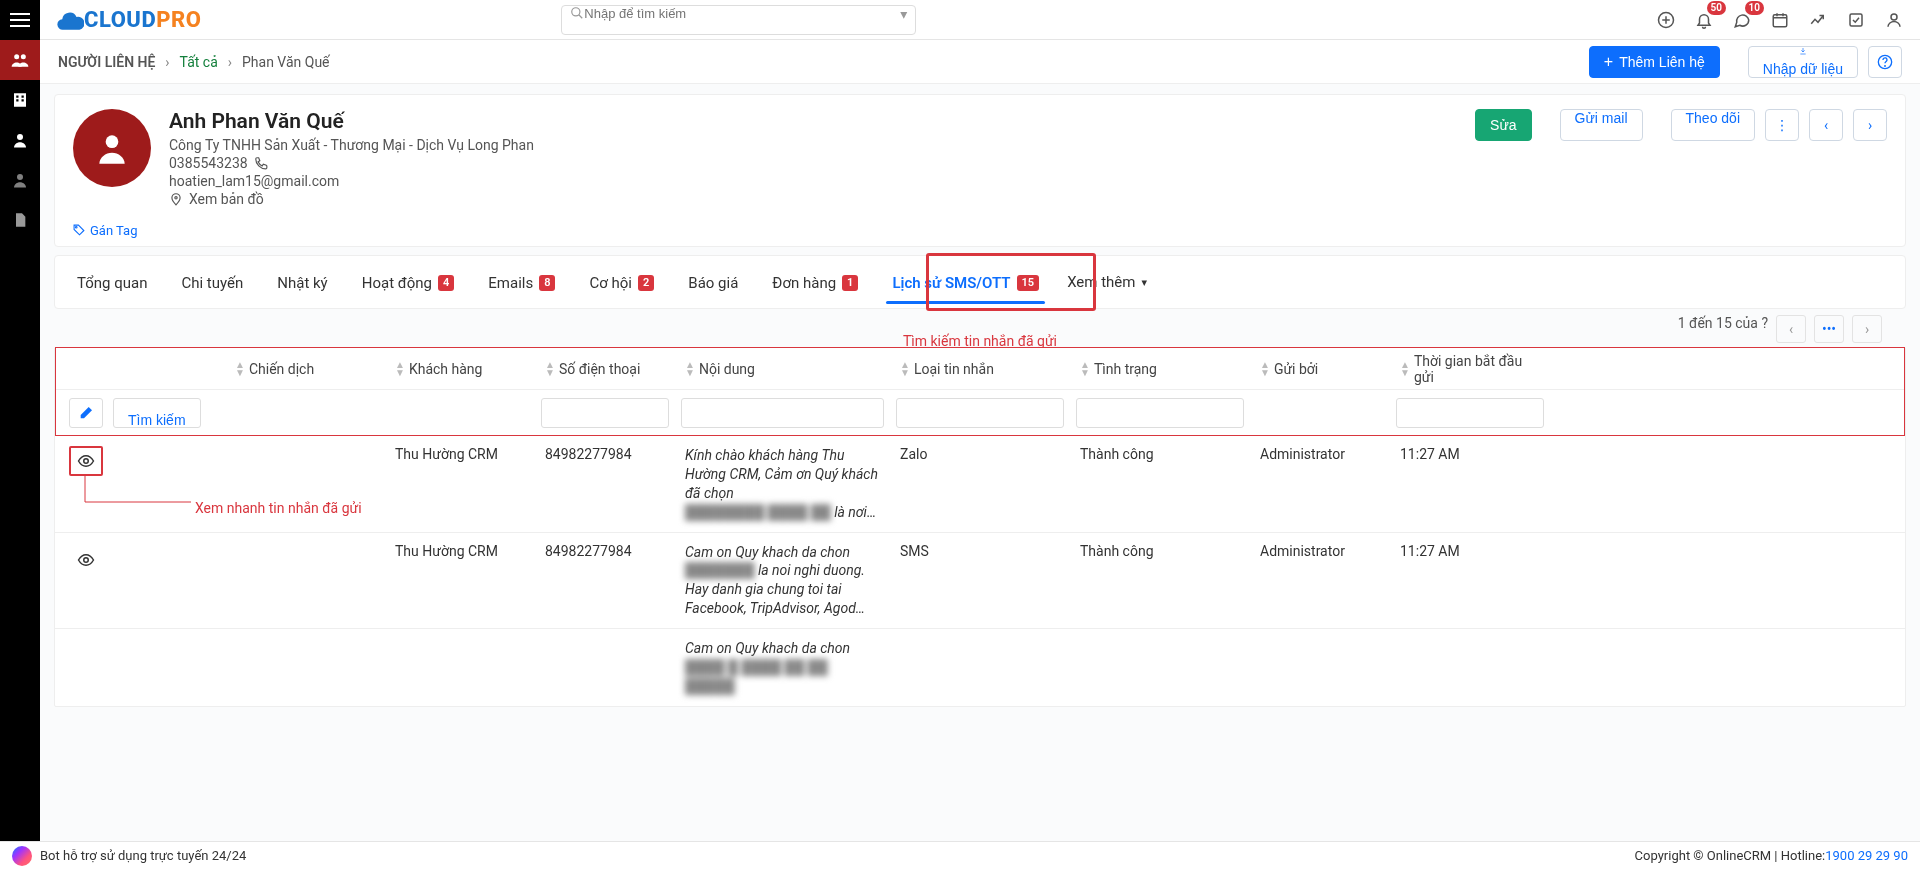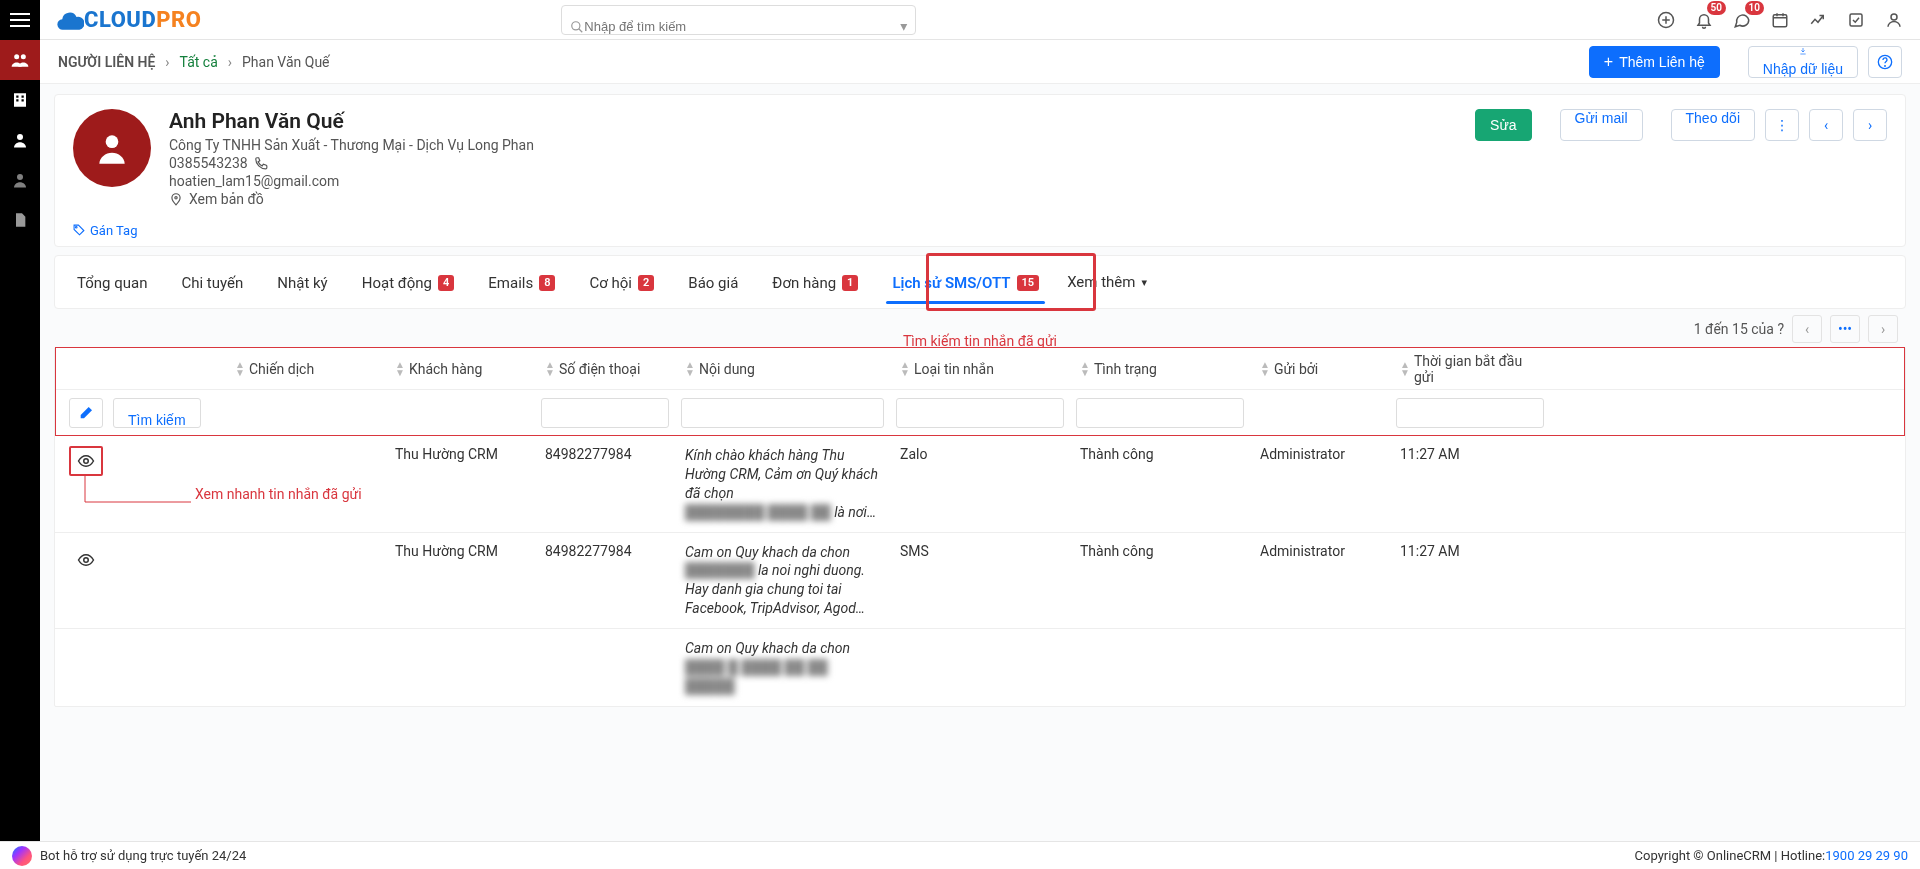--- a/index.html
+++ b/index.html
@@ -30,7 +30,7 @@
   .logo .cloud-c1{ color:#1a75cf; font-weight:800;}
   .logo .cloud-pro{ color:#f58220; font-weight:800;}
   .search-wrap{ flex:0 0 auto; margin-left: 340px;}
-  .search { display:flex; align-items:flex-end; width:355px; height:30px; border:1px solid #ddd; border-radius:4px; padding:0 8px; color:#888; background:#fff;}
+  .search { display:flex; align-items:flex-start; width:355px; height:30px; border:1px solid #ddd; border-radius:4px; padding:0 8px; color:#888; background:#fff;}
   .search input { border:none; outline:none; flex:1; font-size:13px; color:#333; background:transparent;}
   .search .chev { color:#999;}
   .topbar .spacer { flex:1;}

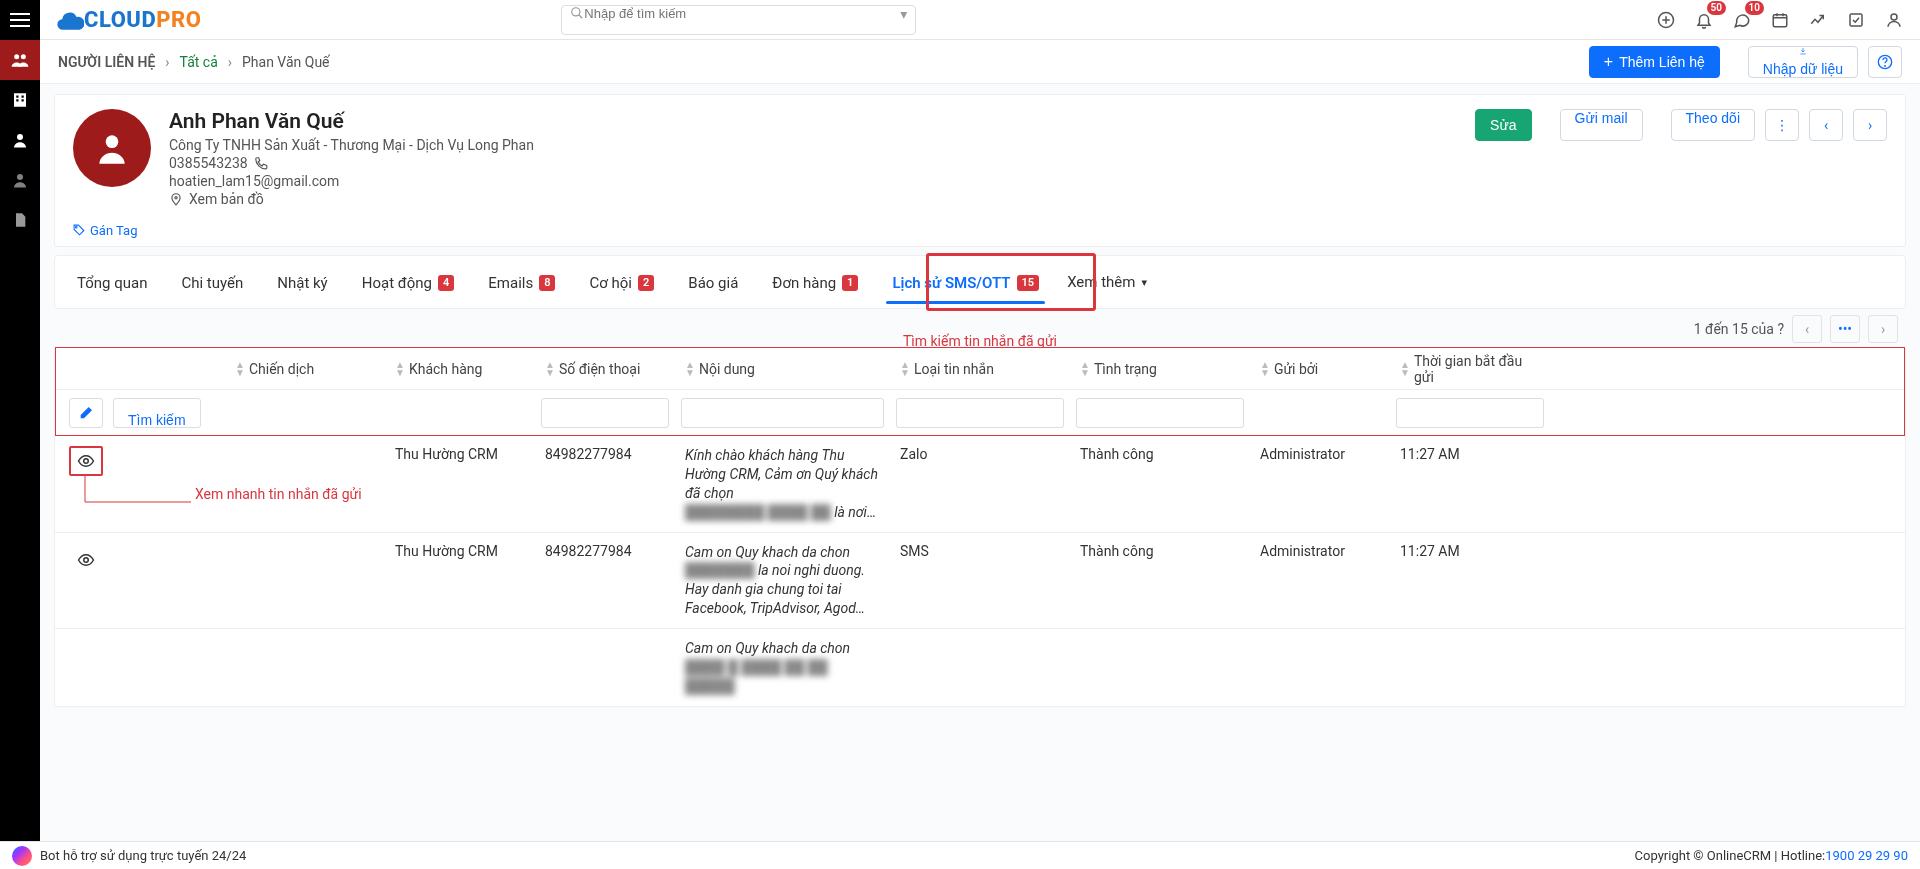--- a/index.html
+++ b/index.html
@@ -77,7 +77,7 @@
   
   .annot{ color:#d9363e; font-size:14px; text-align:center; margin-top:6px;}
   .annot-line{ width:1px; height:42px; background:#d9363e; margin:4px auto 0;}
-  .pager{ display:flex; align-items:center; justify-content:flex-end; padding:6px 22px 0; gap:8px; color:#555;}
+  .pager{ display:flex; justify-content:flex-end; padding:6px 38px 0; gap:8px; color:#555;}
   .pager .nav{ width:30px;height:28px; border:1px solid #e3e3e3; border-radius:3px; display:inline-flex; align-items:center;justify-content:center; color:#999; cursor:pointer;}
 
   .table-card{ margin:4px 14px 0; background:#fff; border:1px solid #eee; border-radius:2px; position:relative;}

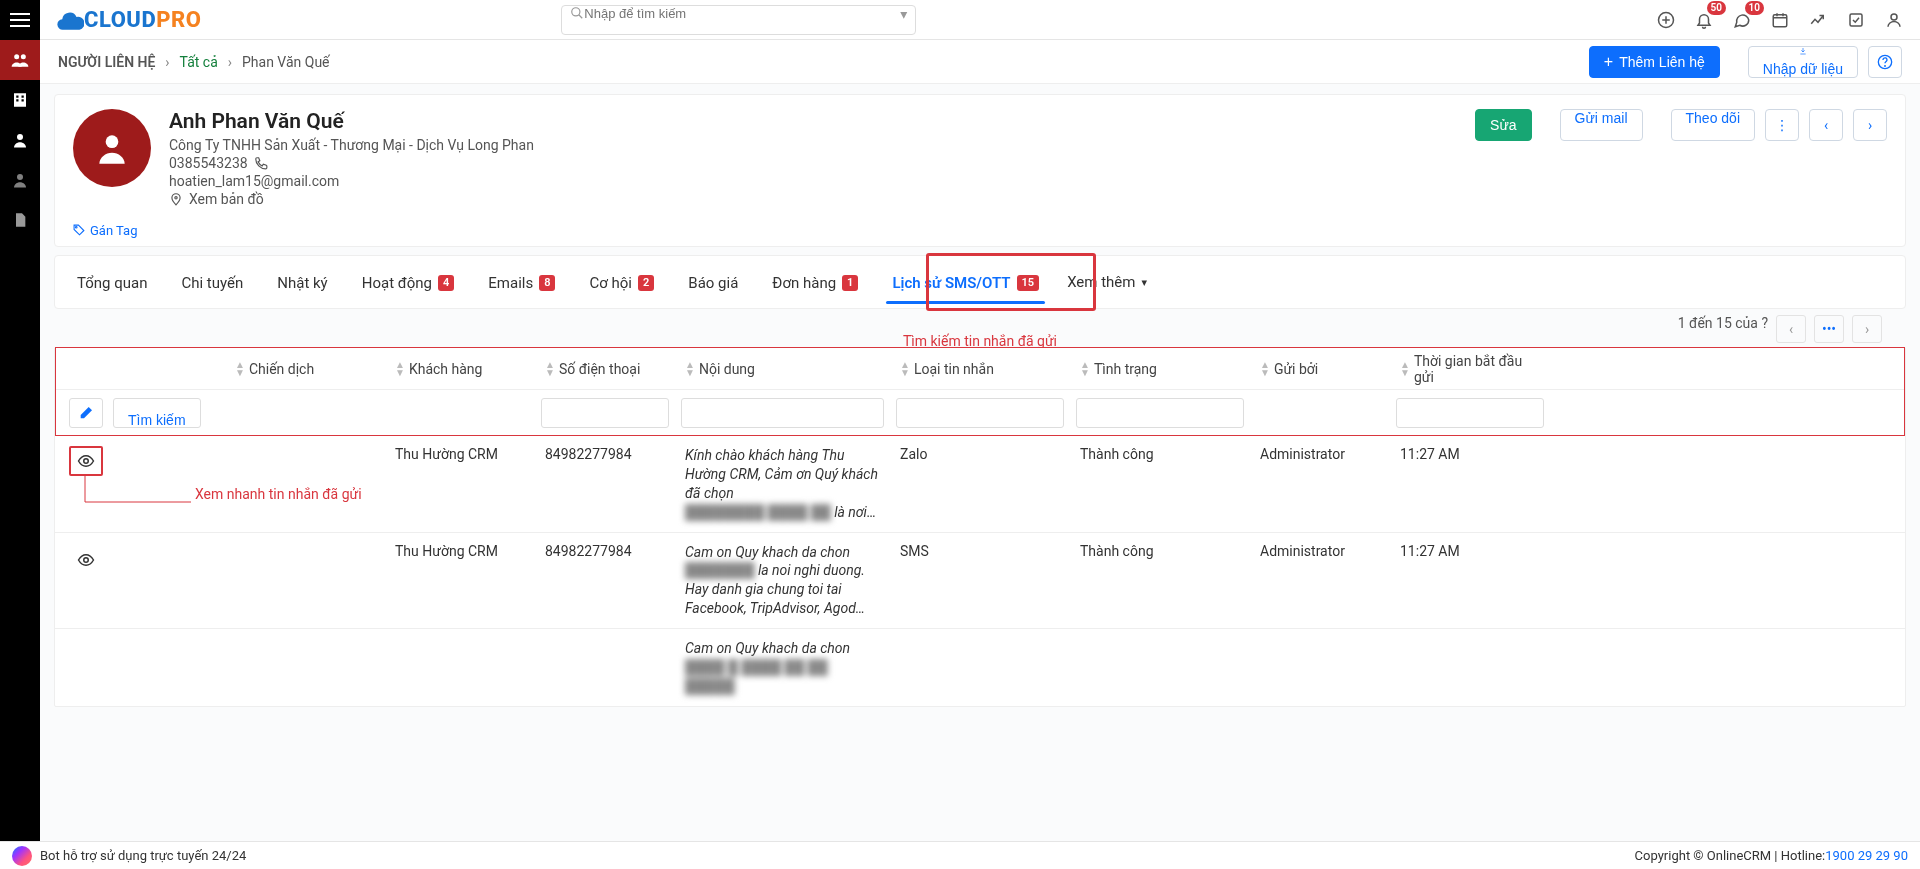--- a/index.html
+++ b/index.html
@@ -441,7 +441,7 @@
           <svg style="position:absolute; left:16px; top:38px;" width="120" height="40">
               <path d="M14 0 V28 H120" stroke="#d9363e" stroke-width="1" fill="none"></path>
             </svg>
-          <div class="annot-lbl" style="left:140px; top:50px;">Xem nhanh tin nhắn đã gửi</div>
+          <div class="annot-lbl" style="left:140px; top:64px;">Xem nhanh tin nhắn đã gửi</div>
         </div>
 
         <div class="trow">

